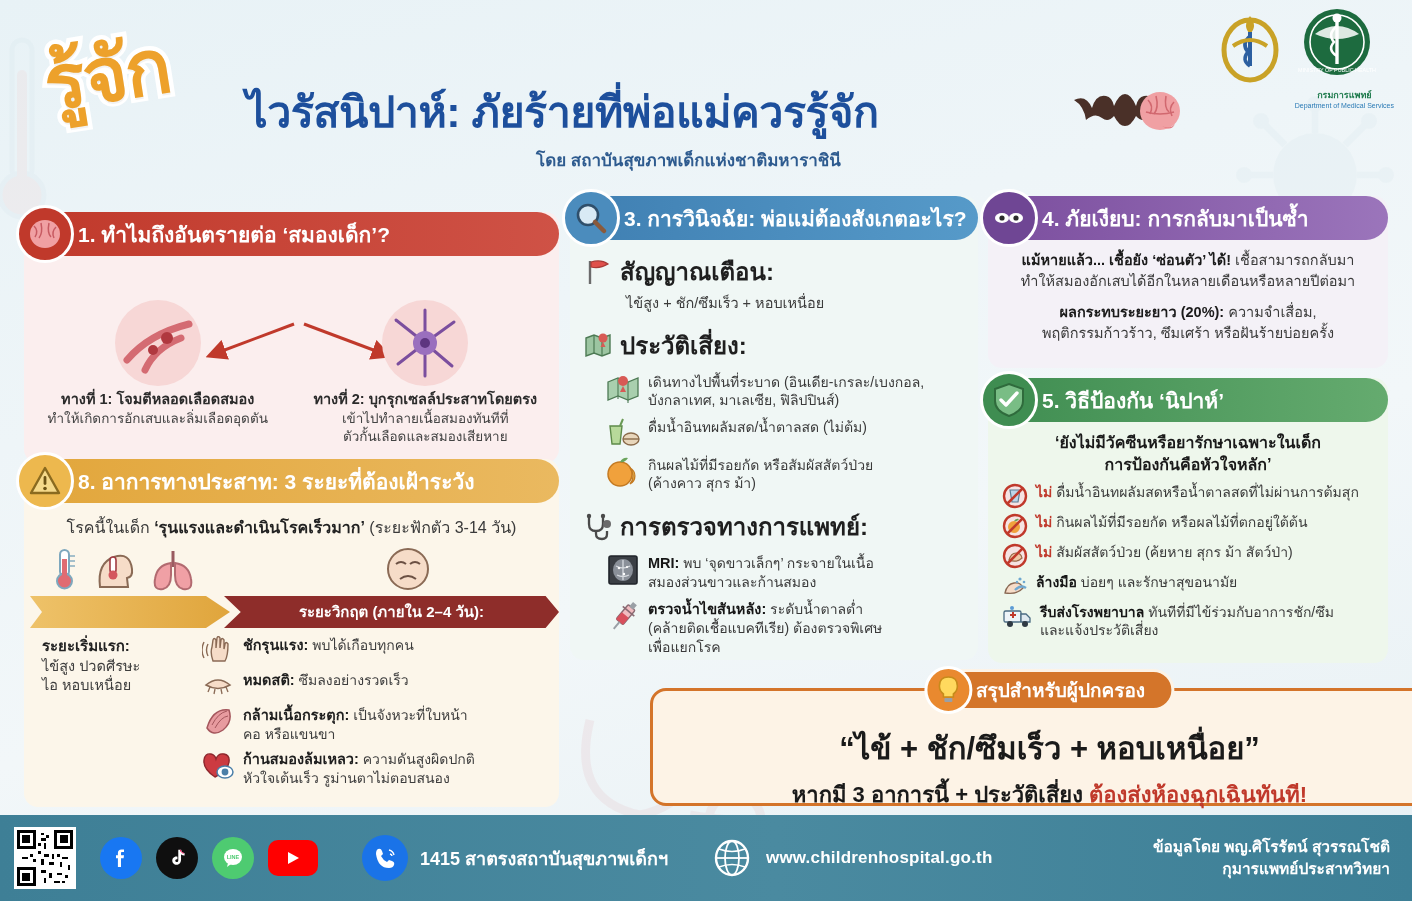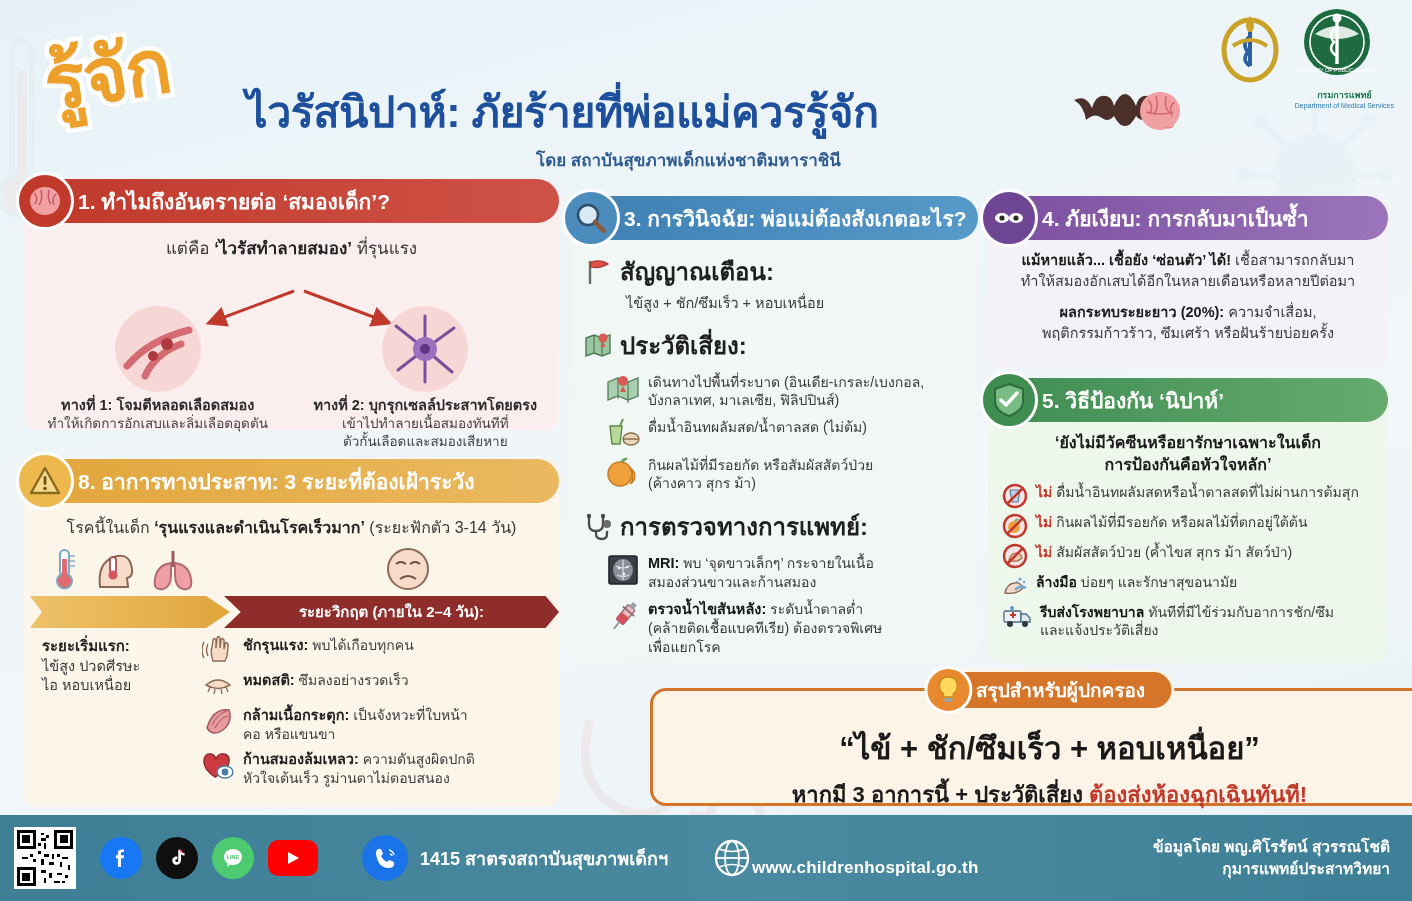--- a/index.html
+++ b/index.html
@@ -59,7 +59,7 @@
   }
 
   
-  #p1 { left:24px; top:179px; width:535px; height:251px;
+  #p1 { left:24px; top:212px; width:535px; height:251px;
         background:#fbeeee; border-radius:14px; }
   #p1 .panel-hdr { background:linear-gradient(90deg,#c0392b,#cf5246); }
   #p1 .hdr-badge { background:#c0392b; }

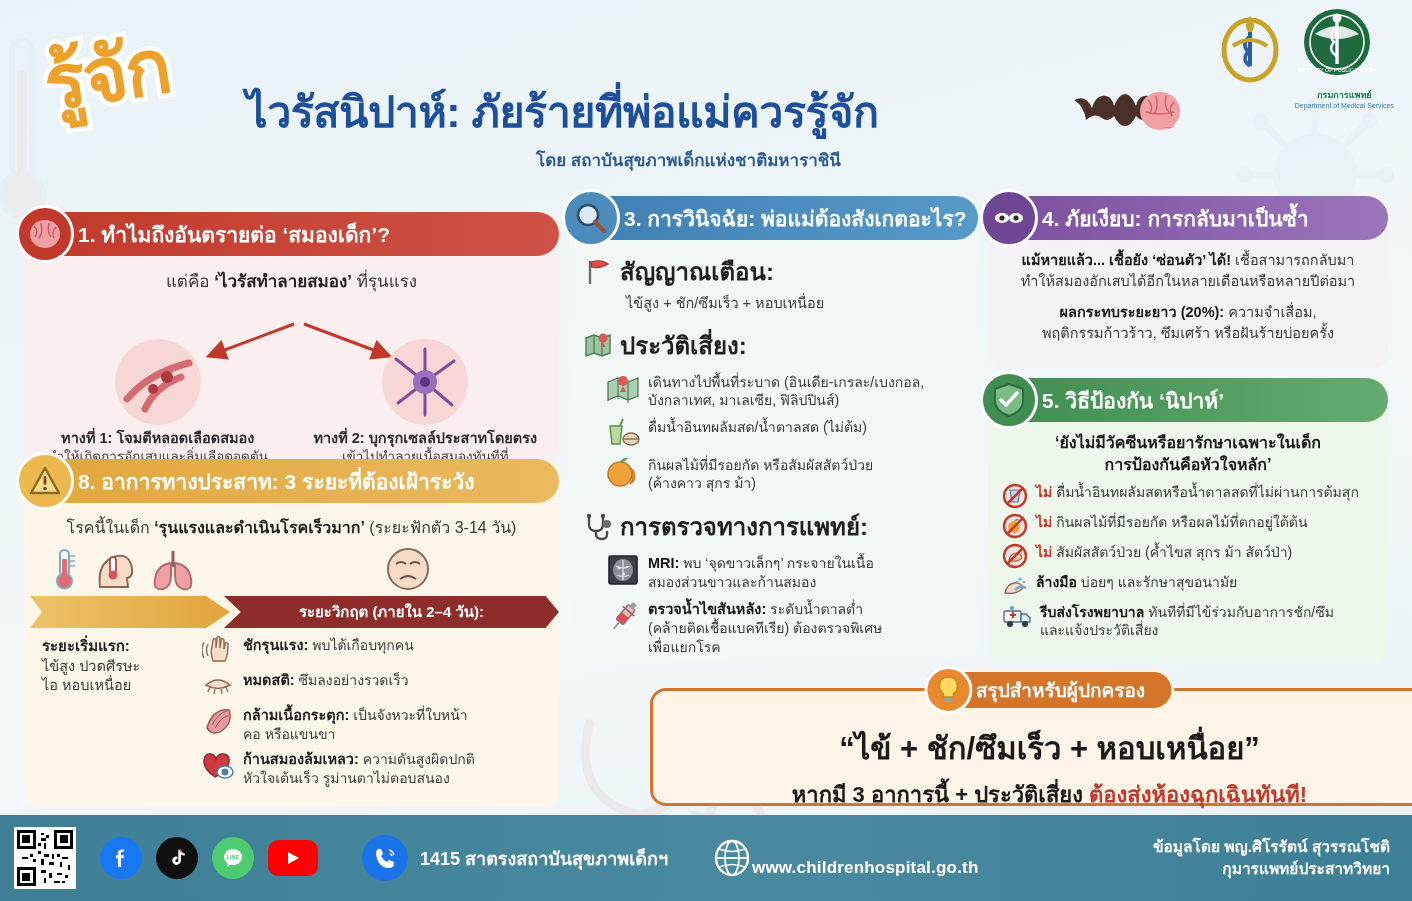--- a/index.html
+++ b/index.html
@@ -263,9 +263,6 @@
     </div>
 
     <div class="p1-lead">
-      <div>
-        <span>แต่คือ </span><b>‘ไวรัสทำลายสมอง’</b><span> ที่รุนแรง</span>
-      </div>
     </div>
 
     <svg style="position:absolute;left:150px;top:108px;" width="250" height="42">

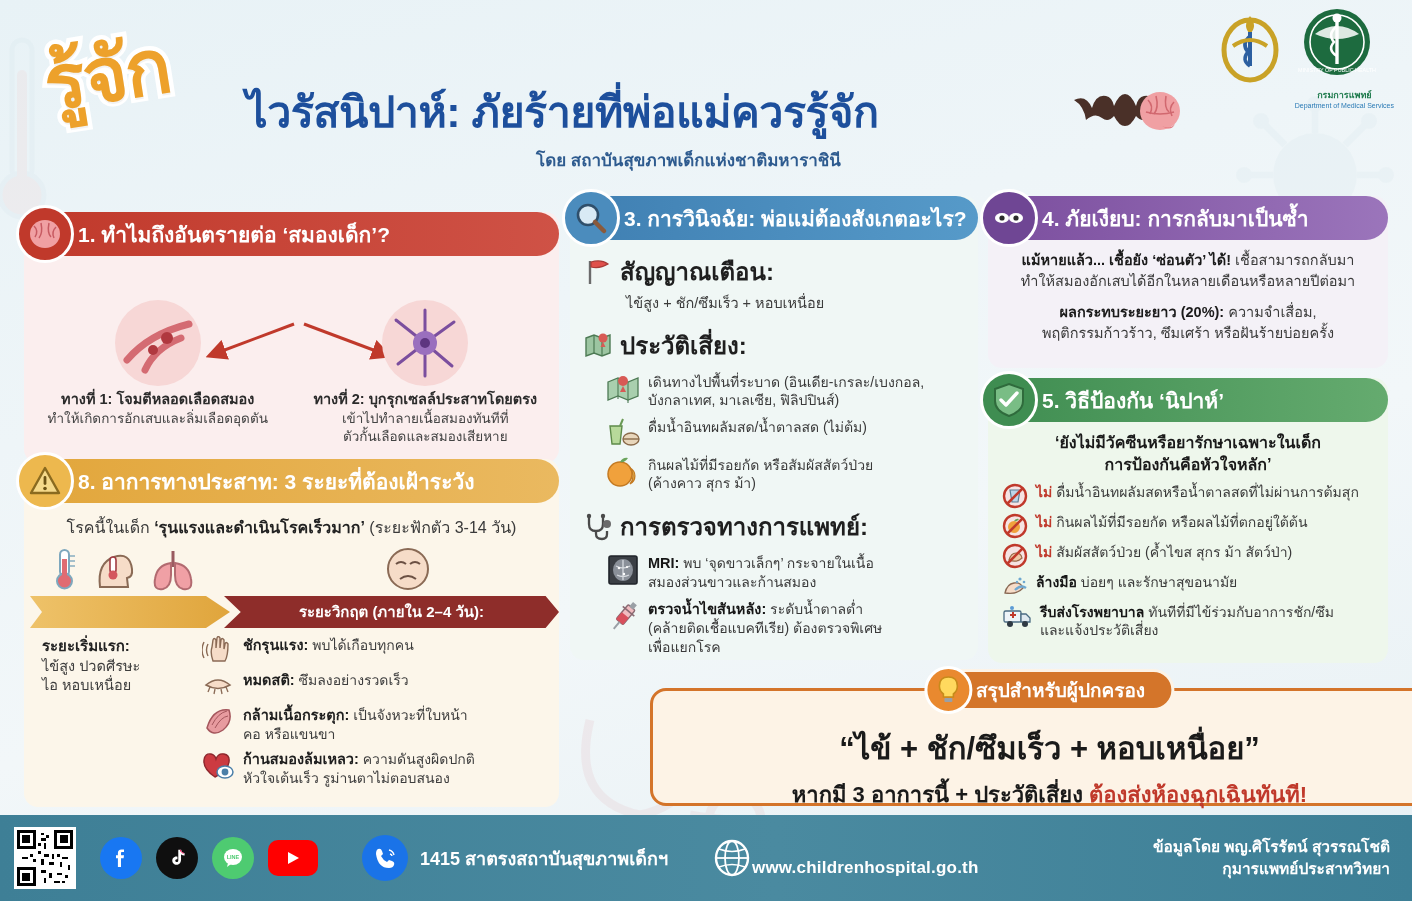--- a/index.html
+++ b/index.html
@@ -591,7 +591,7 @@
         <path d="M7 17 q2 -7 7 -7 q5 0 6 5 q-5 5 -13 2z" fill="#f0c9a8" stroke="#9a6a4a" stroke-width="1.2"></path>
         <line x1="5" y1="21" x2="21" y2="5" stroke="#c0392b" stroke-width="2.6"></line>
       </svg>
-      <div class="pt"><span class="no-word">ไม่</span><span> สัมผัสสัตว์ป่วย (ค้ำไขส สุกร ม้า สัตว์ป่า)</span></div>
+      <div class="pt"><span class="no-word">ไม่</span><span> สัมผัสสัตว์ป่วย (ค้ยหาย สุกร ม้า สัตว์ป่า)</span></div>
     </div>
 
     <div class="p5-item">

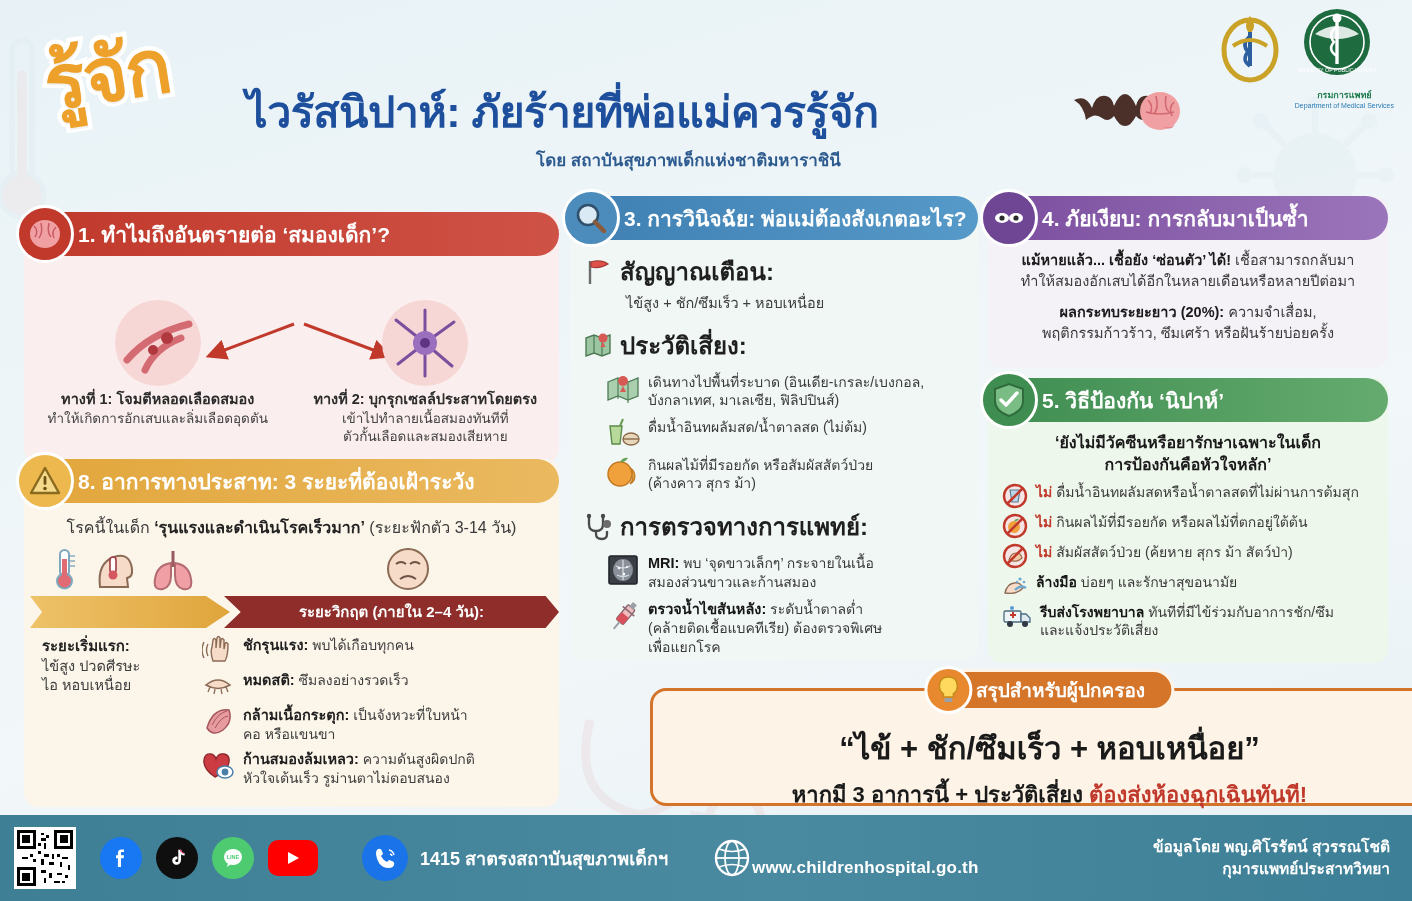--- a/index.html
+++ b/index.html
@@ -152,7 +152,7 @@
   .soc { width:42px; height:42px; border-radius:50%; display:flex; align-items:center; justify-content:center; }
   .hot { display:flex; align-items:center; gap:12px; margin-left:44px; }
   .hot-txt { color:#fff; font-size:18px; font-weight:bold; white-space:nowrap; }
-  .site { display:flex; align-items:flex-end; margin-left:44px; }
+  .site { display:flex; align-items:center; gap:14px; margin-left:44px; }
   .site-txt { color:#fff; font-size:17px; font-weight:bold; letter-spacing:.2px; }
   .credit { margin-left:auto; margin-right:22px; color:#fff; text-align:right; font-size:15.5px; font-weight:bold; line-height:1.4;}
 </style>

